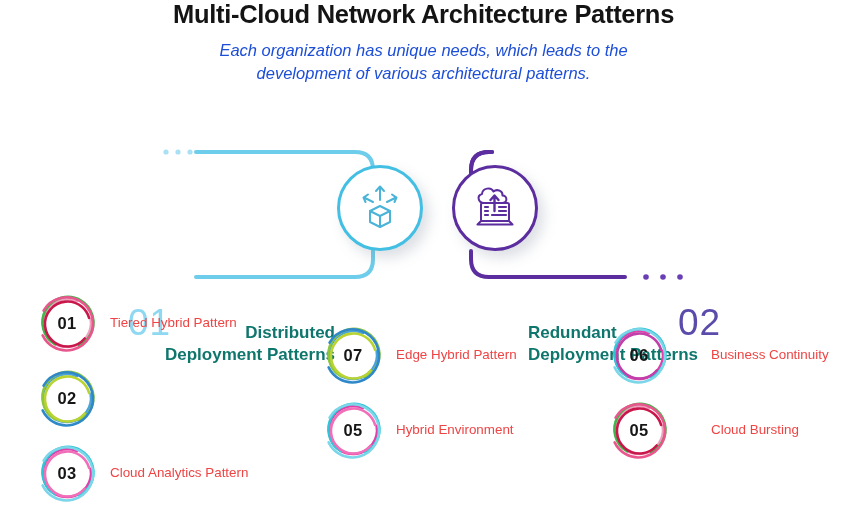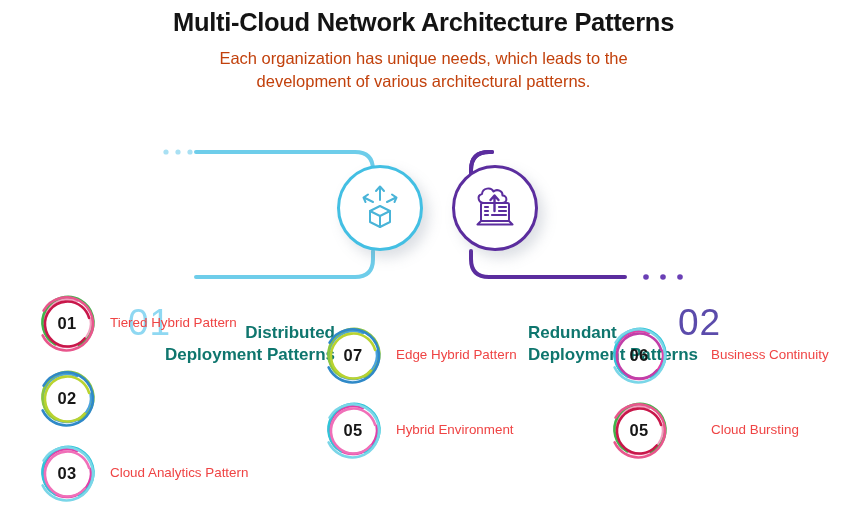--- a/index.html
+++ b/index.html
@@ -13,7 +13,7 @@
   }
 
   
-  .header { padding-top:8px; text-align:center; }
+  .header { text-align:center; }
   .title {
     font-size:25.5px;
     font-weight:bold;

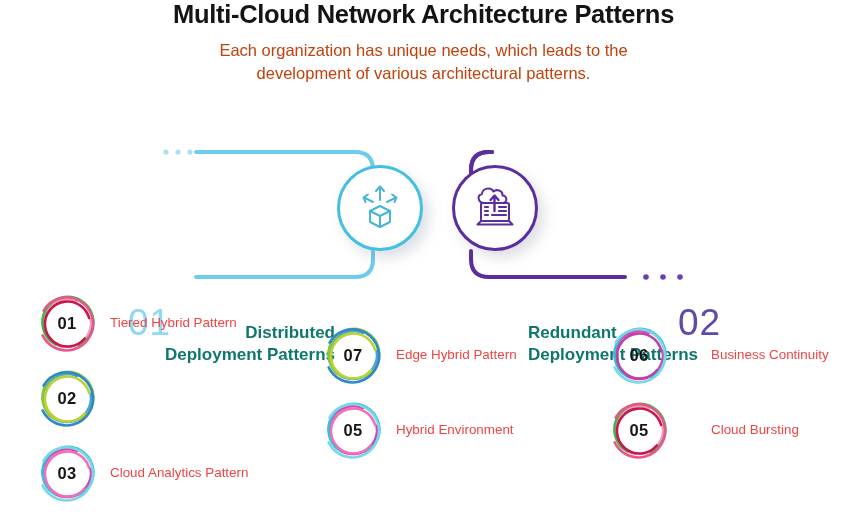--- a/index.html
+++ b/index.html
@@ -24,8 +24,9 @@
     margin-top:10px;
     font-size:16.5px;
     line-height:1.42;
-    color:#c2410c;
+    color:#1d4ed8;
     font-weight:400;
+    font-style:italic;
   }
   .subtitle .line { display:block; }
 

